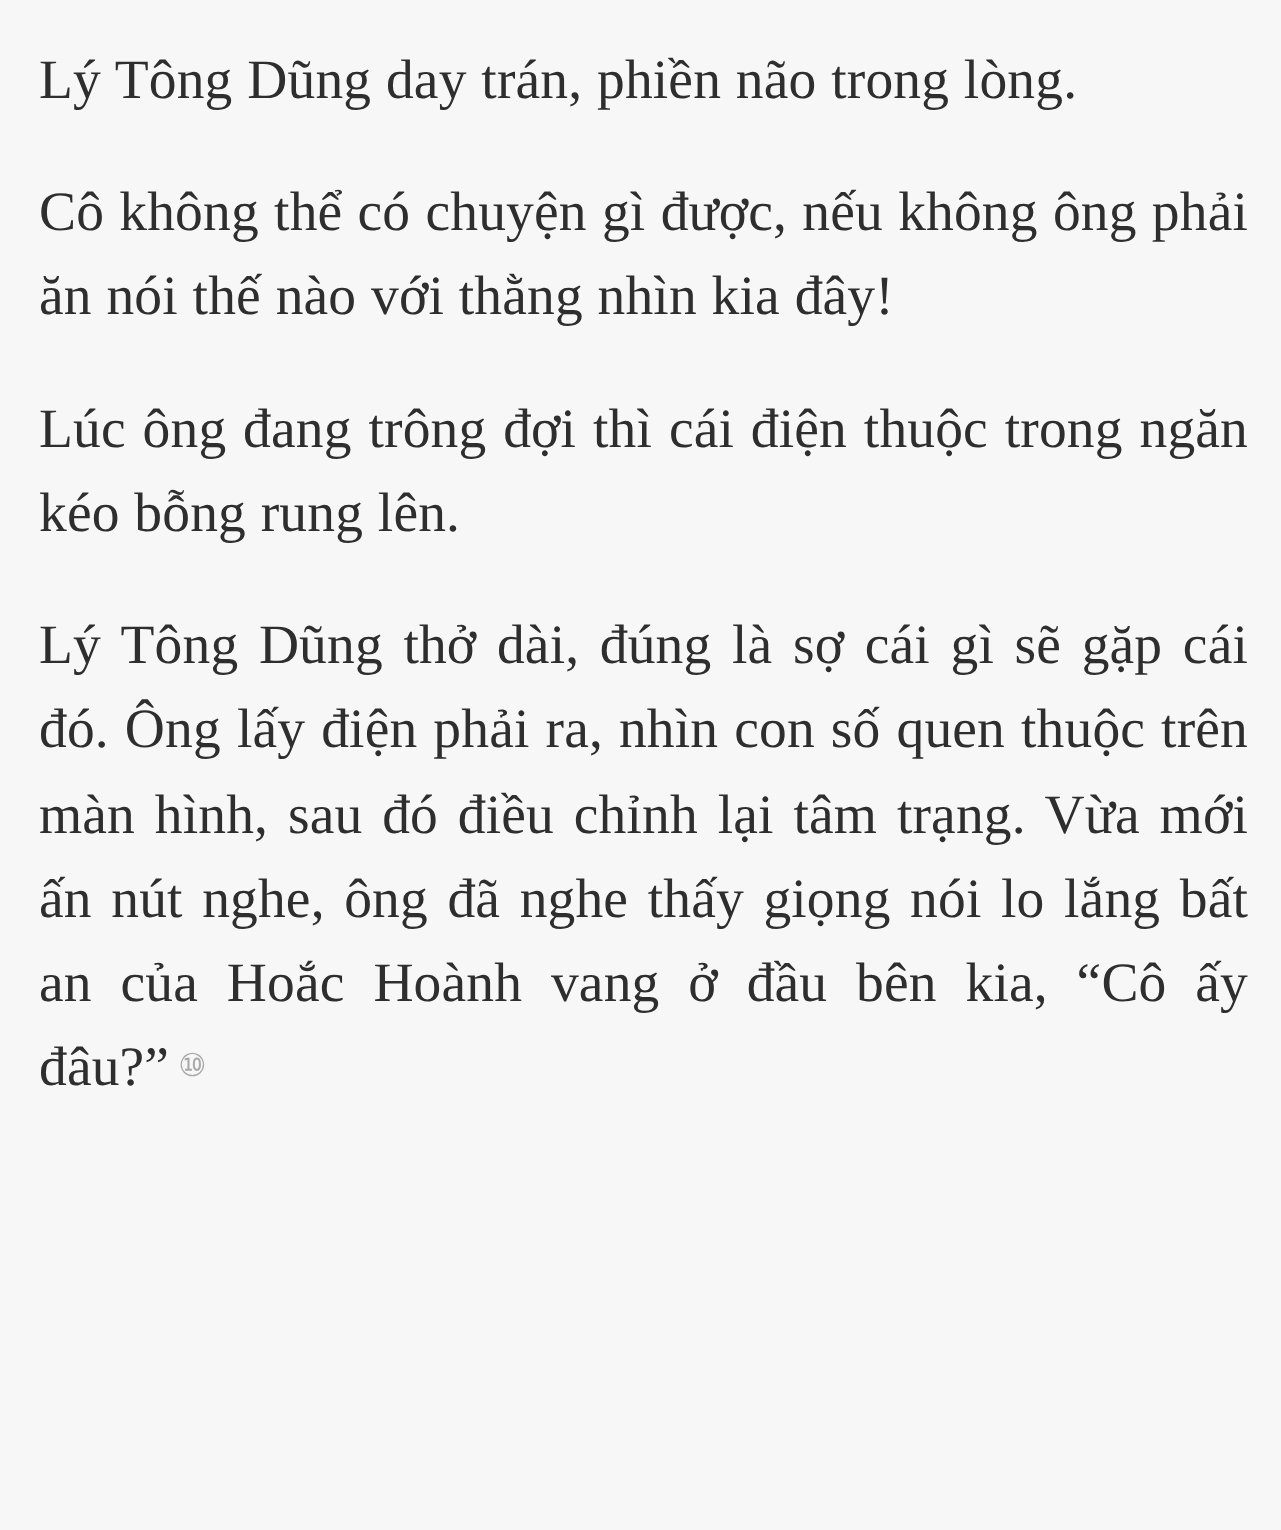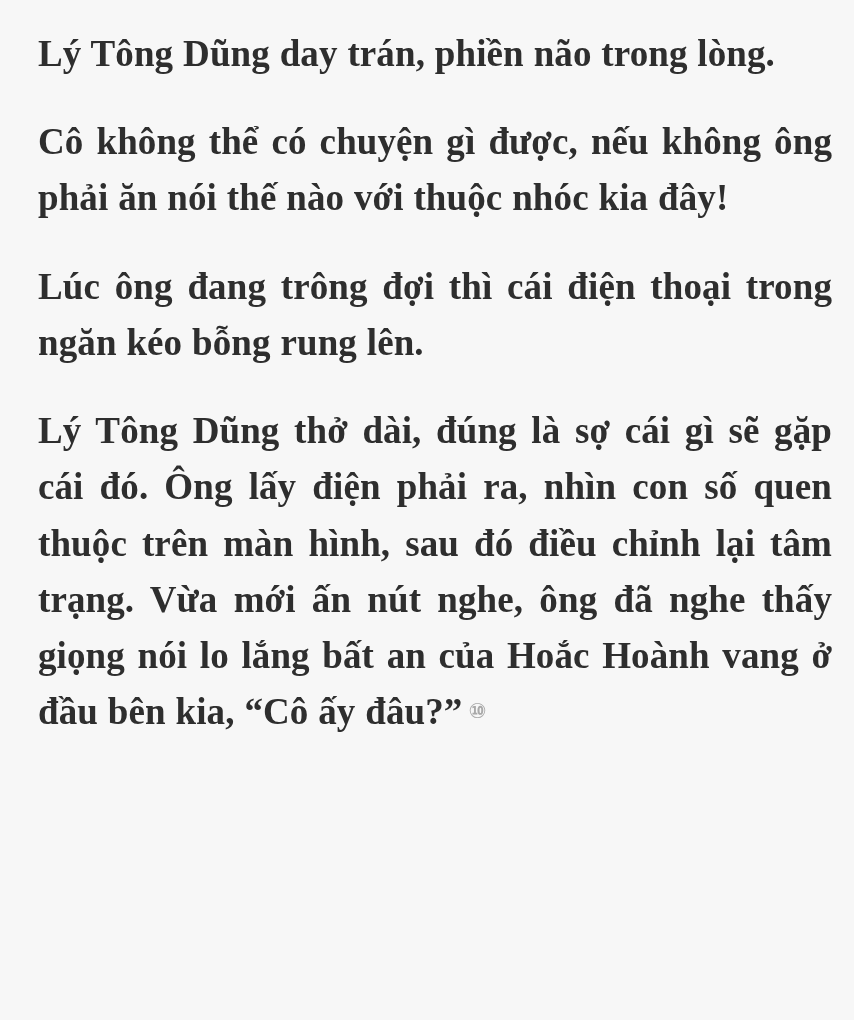--- a/index.html
+++ b/index.html
@@ -26,11 +26,10 @@
     line-height: 1.52;
     text-align: justify;
     text-justify: inter-word;
-    margin: 0 0 32px 16px;
+    margin: 0 0 32px 4px;
     letter-spacing: 0.1px;
     word-spacing: 0.5px;
     color: #2e2e2e;
-    font-weight: bold;
   }
   .para:last-child {
     margin-bottom: 0;

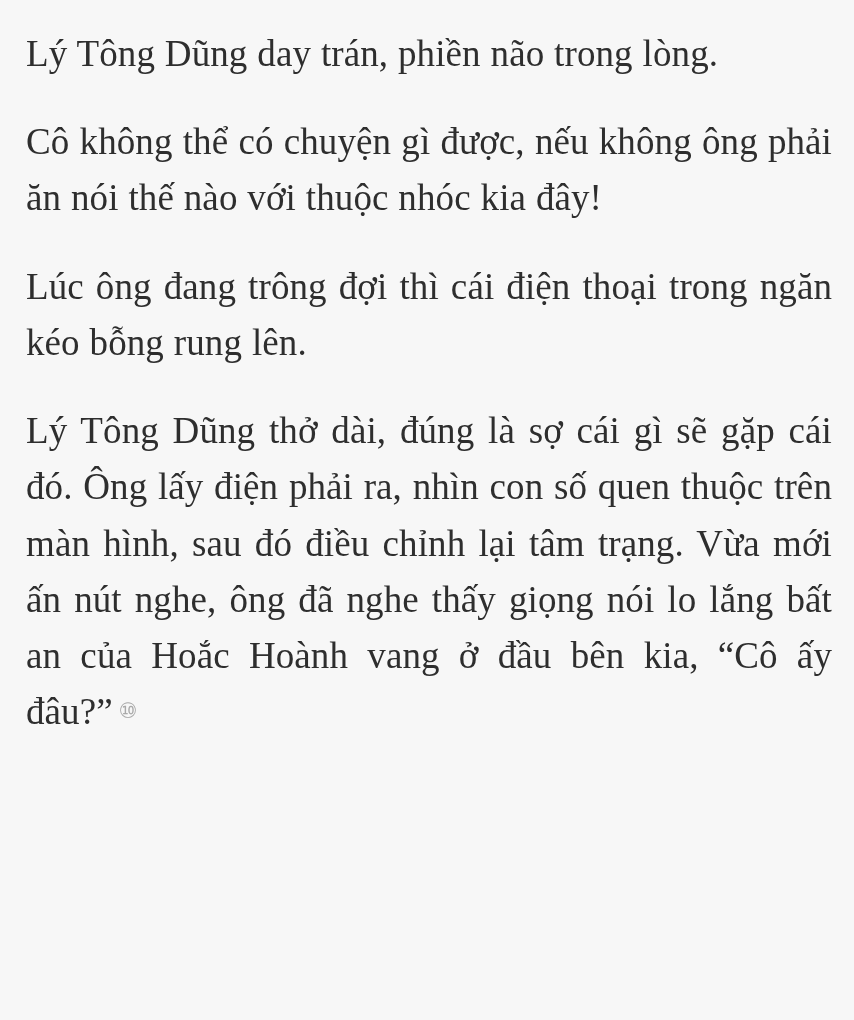--- a/index.html
+++ b/index.html
@@ -53,7 +53,7 @@
 
   <p class="para">Lý Tông Dũng day trán, phiền não trong lòng.</p>
 
-  <p class="para">Cô không thể có chuyện gì được, nếu không ông phải ăn nói thế nào với thuộc nhóc kia đây!</p>
+  <p class="para">Cô không thể có chuyện gì được, nếu không ông phải ăn nói thế nào với thằng nhìn kia đây!</p>
 
   <p class="para">Lúc ông đang trông đợi thì cái điện thoại trong ngăn kéo bỗng rung lên.</p>
 

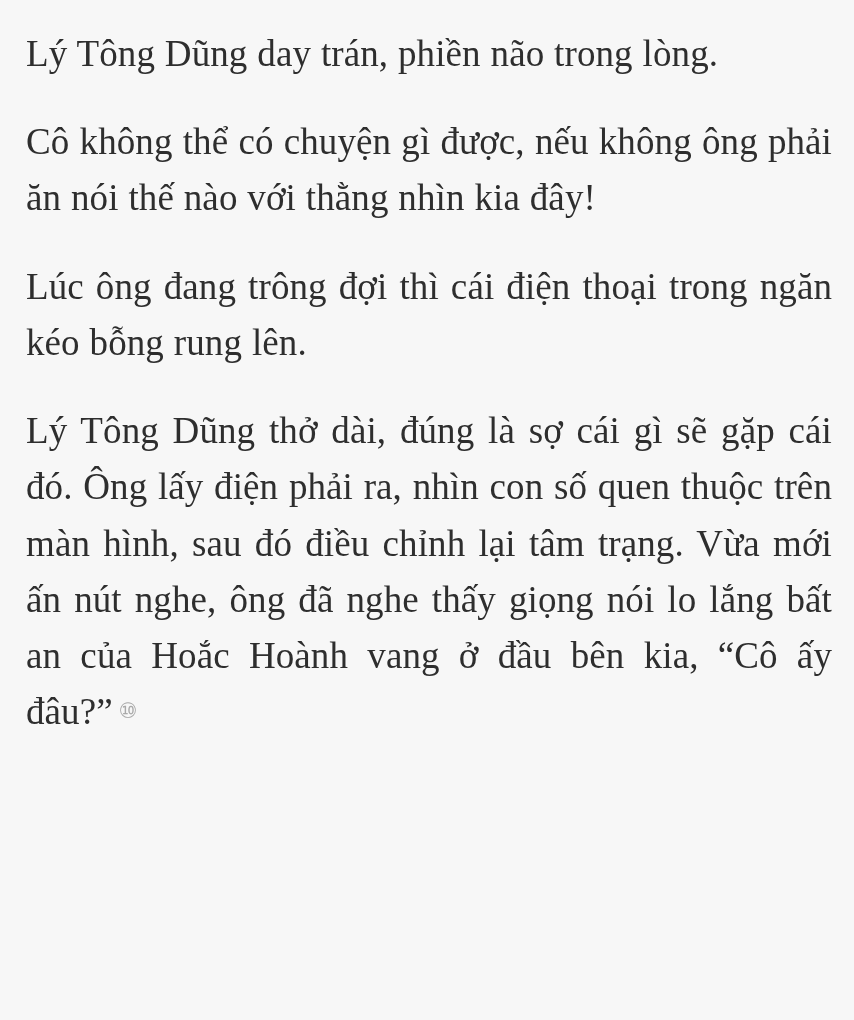--- a/index.html
+++ b/index.html
@@ -55,7 +55,7 @@
 
   <p class="para">Cô không thể có chuyện gì được, nếu không ông phải ăn nói thế nào với thằng nhìn kia đây!</p>
 
-  <p class="para">Lúc ông đang trông đợi thì cái điện thoại trong ngăn kéo bỗng rung lên.</p>
+  <p class="para">Lúc ông đang trông đợi thì cái điện thuộc trong ngăn kéo bỗng rung lên.</p>
 
   <p class="para"><span>Lý Tông Dũng thở dài, đúng là sợ cái gì sẽ gặp cái đó. Ông lấy điện phải ra, nhìn con số quen thuộc trên màn hình, sau đó điều chỉnh lại tâm trạng. Vừa mới ấn nút nghe, ông đã nghe thấy giọng nói lo lắng bất an của Hoắc Hoành vang ở đầu bên kia, “Cô ấy đâu?”</span><span class="marker">⑩</span></p>
 

